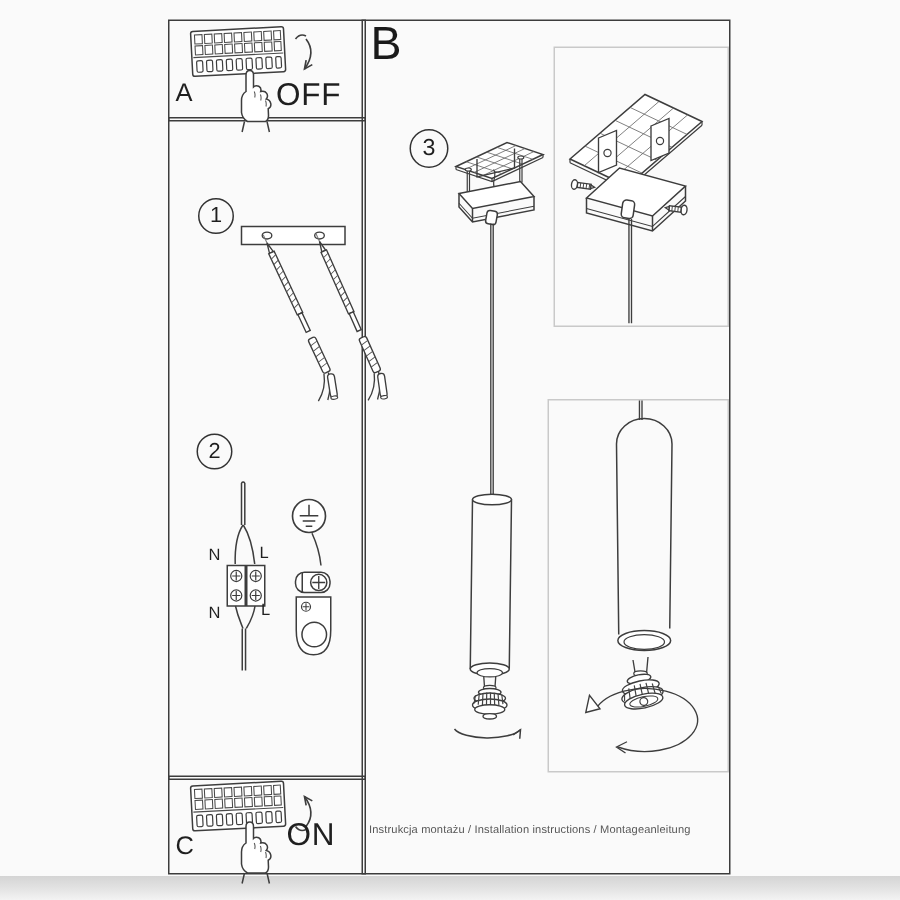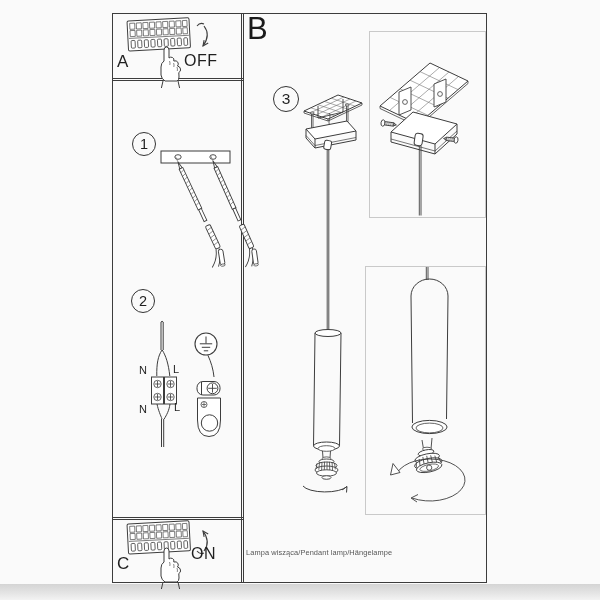--- a/index.html
+++ b/index.html
@@ -14,7 +14,7 @@
   .lbl{position:absolute;white-space:nowrap;}
   .corner-letter{font-size:17px;font-weight:500;color:#1f1f1f;}
   .big-letter{font-size:31px;font-weight:500;color:#1a1a1a;}
-  .state-label{font-size:16px;font-weight:500;letter-spacing:.5px;color:#1f1f1f;}
+  .state-label{font-size:21px;font-weight:500;letter-spacing:.5px;color:#1f1f1f;}
   .wire-label{font-size:11px;font-weight:500;color:#1f1f1f;}
   .step-circle{
     position:absolute;border:1.4px solid #333;border-radius:50%;

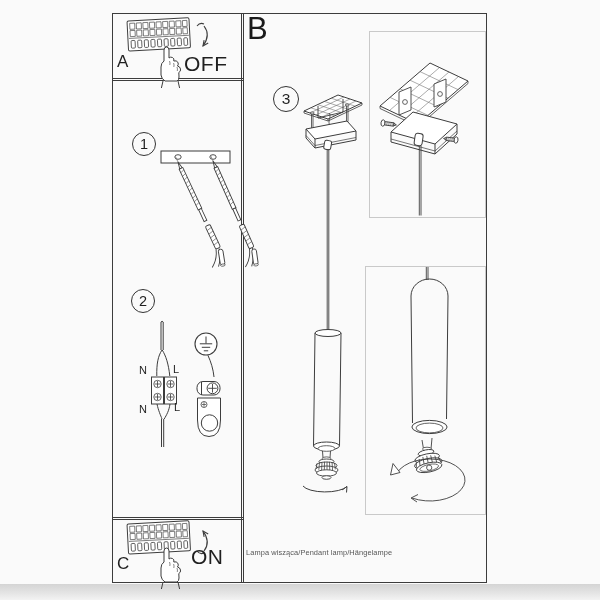--- a/index.html
+++ b/index.html
@@ -294,6 +294,7 @@
 <div class="lbl wire-label" style="left:174px;top:401px;">L</div>
 
 <div class="lbl footer" style="left:246px;top:547px;width:232px;">
+  <div>Instrukcja montażu / Installation instructions / Montageanleitung</div>
   <div>Lampa wisząca/Pendant lamp/Hängelampe</div>
 </div>
 

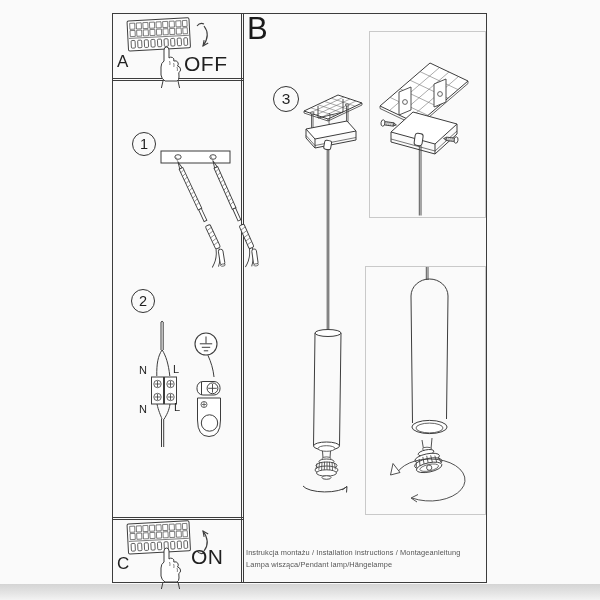--- a/index.html
+++ b/index.html
@@ -295,7 +295,6 @@
 
 <div class="lbl footer" style="left:246px;top:547px;width:232px;">
   <div>Instrukcja montażu / Installation instructions / Montageanleitung</div>
-  <div>Lampa wisząca/Pendant lamp/Hängelampe</div>
 </div>
 
 </body></html>

